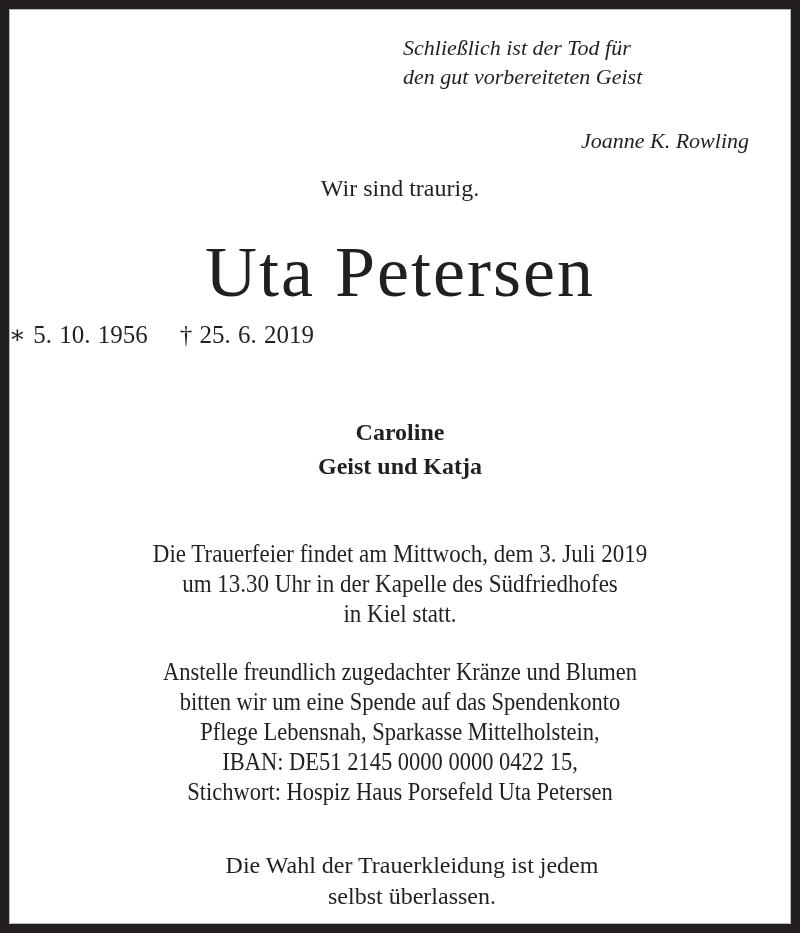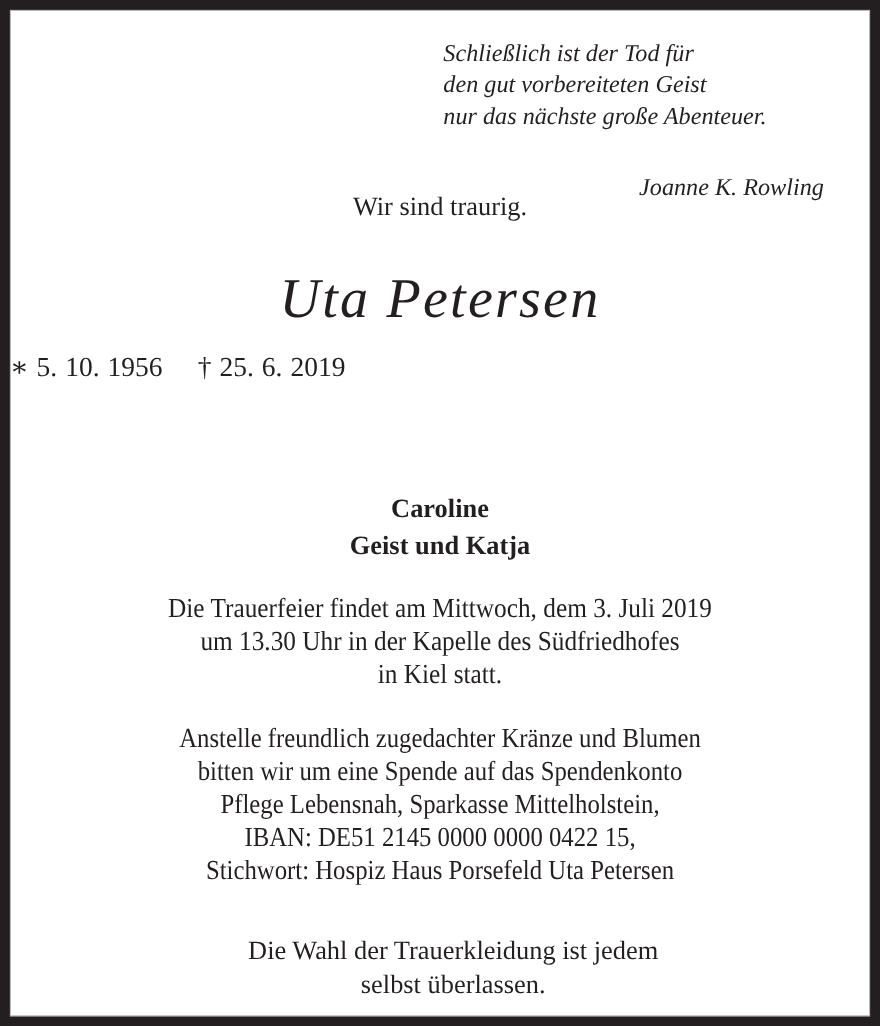--- a/index.html
+++ b/index.html
@@ -96,7 +96,6 @@
   <div class="quote">
     <span class="line">Schließlich ist der Tod für</span>
     <span class="line">den gut vorbereiteten Geist</span>
-    <span class="line">nur das nächste große Abenteuer.</span>
     <span class="author">Joanne K. Rowling</span>
   </div>
 

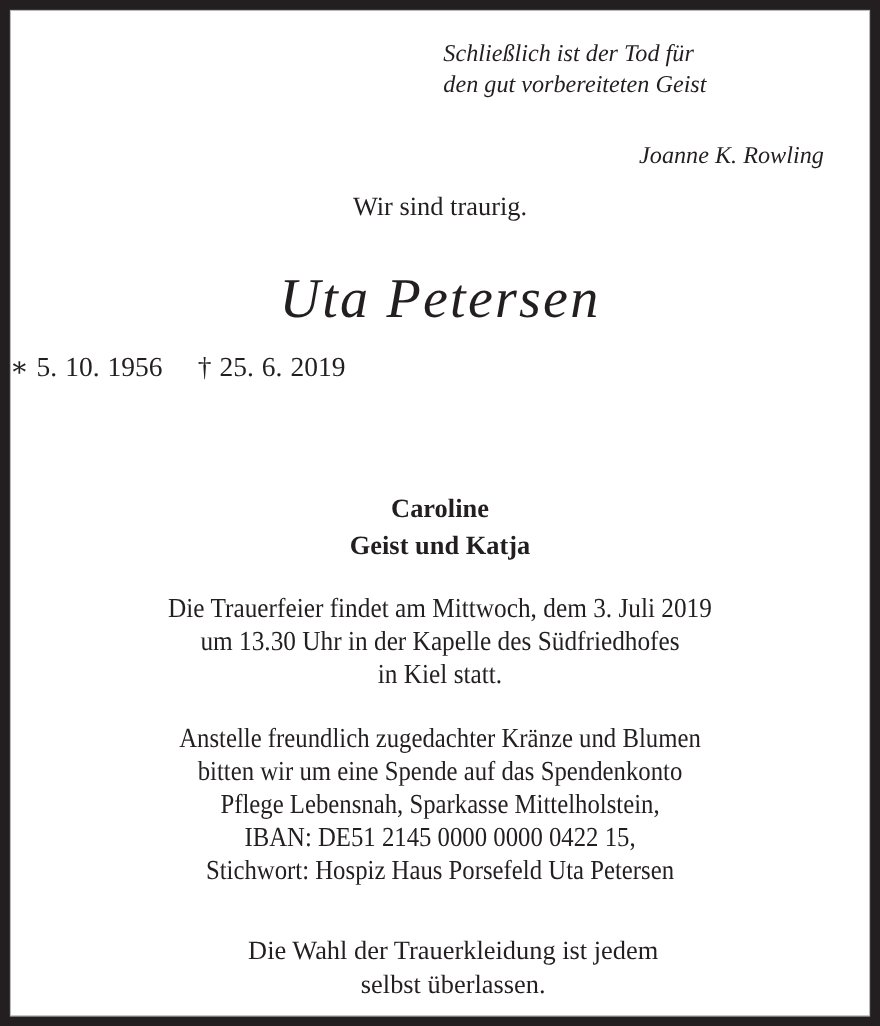--- a/index.html
+++ b/index.html
@@ -49,8 +49,7 @@
       left: 0; right: 0;
       top: 218px;
       text-align: center;
-      font-style: italic;
-      font-size: 51px;
+      font-size: 72px;
       line-height: 90px;
       letter-spacing: 2px;
     }

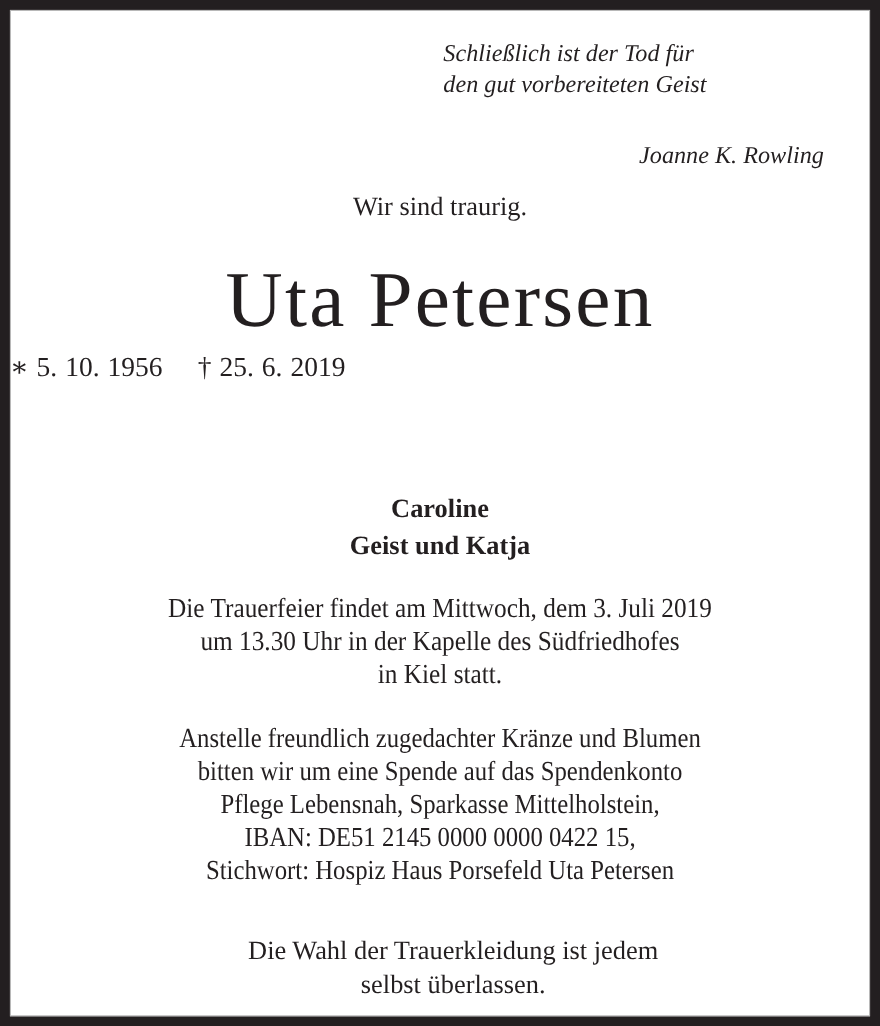--- a/index.html
+++ b/index.html
@@ -71,7 +71,6 @@
       font-weight: bold;
       font-size: 24px;
       line-height: 34px;
-      margin-top: 31px;
     }
     .family .line { display: block; }
     .para {

